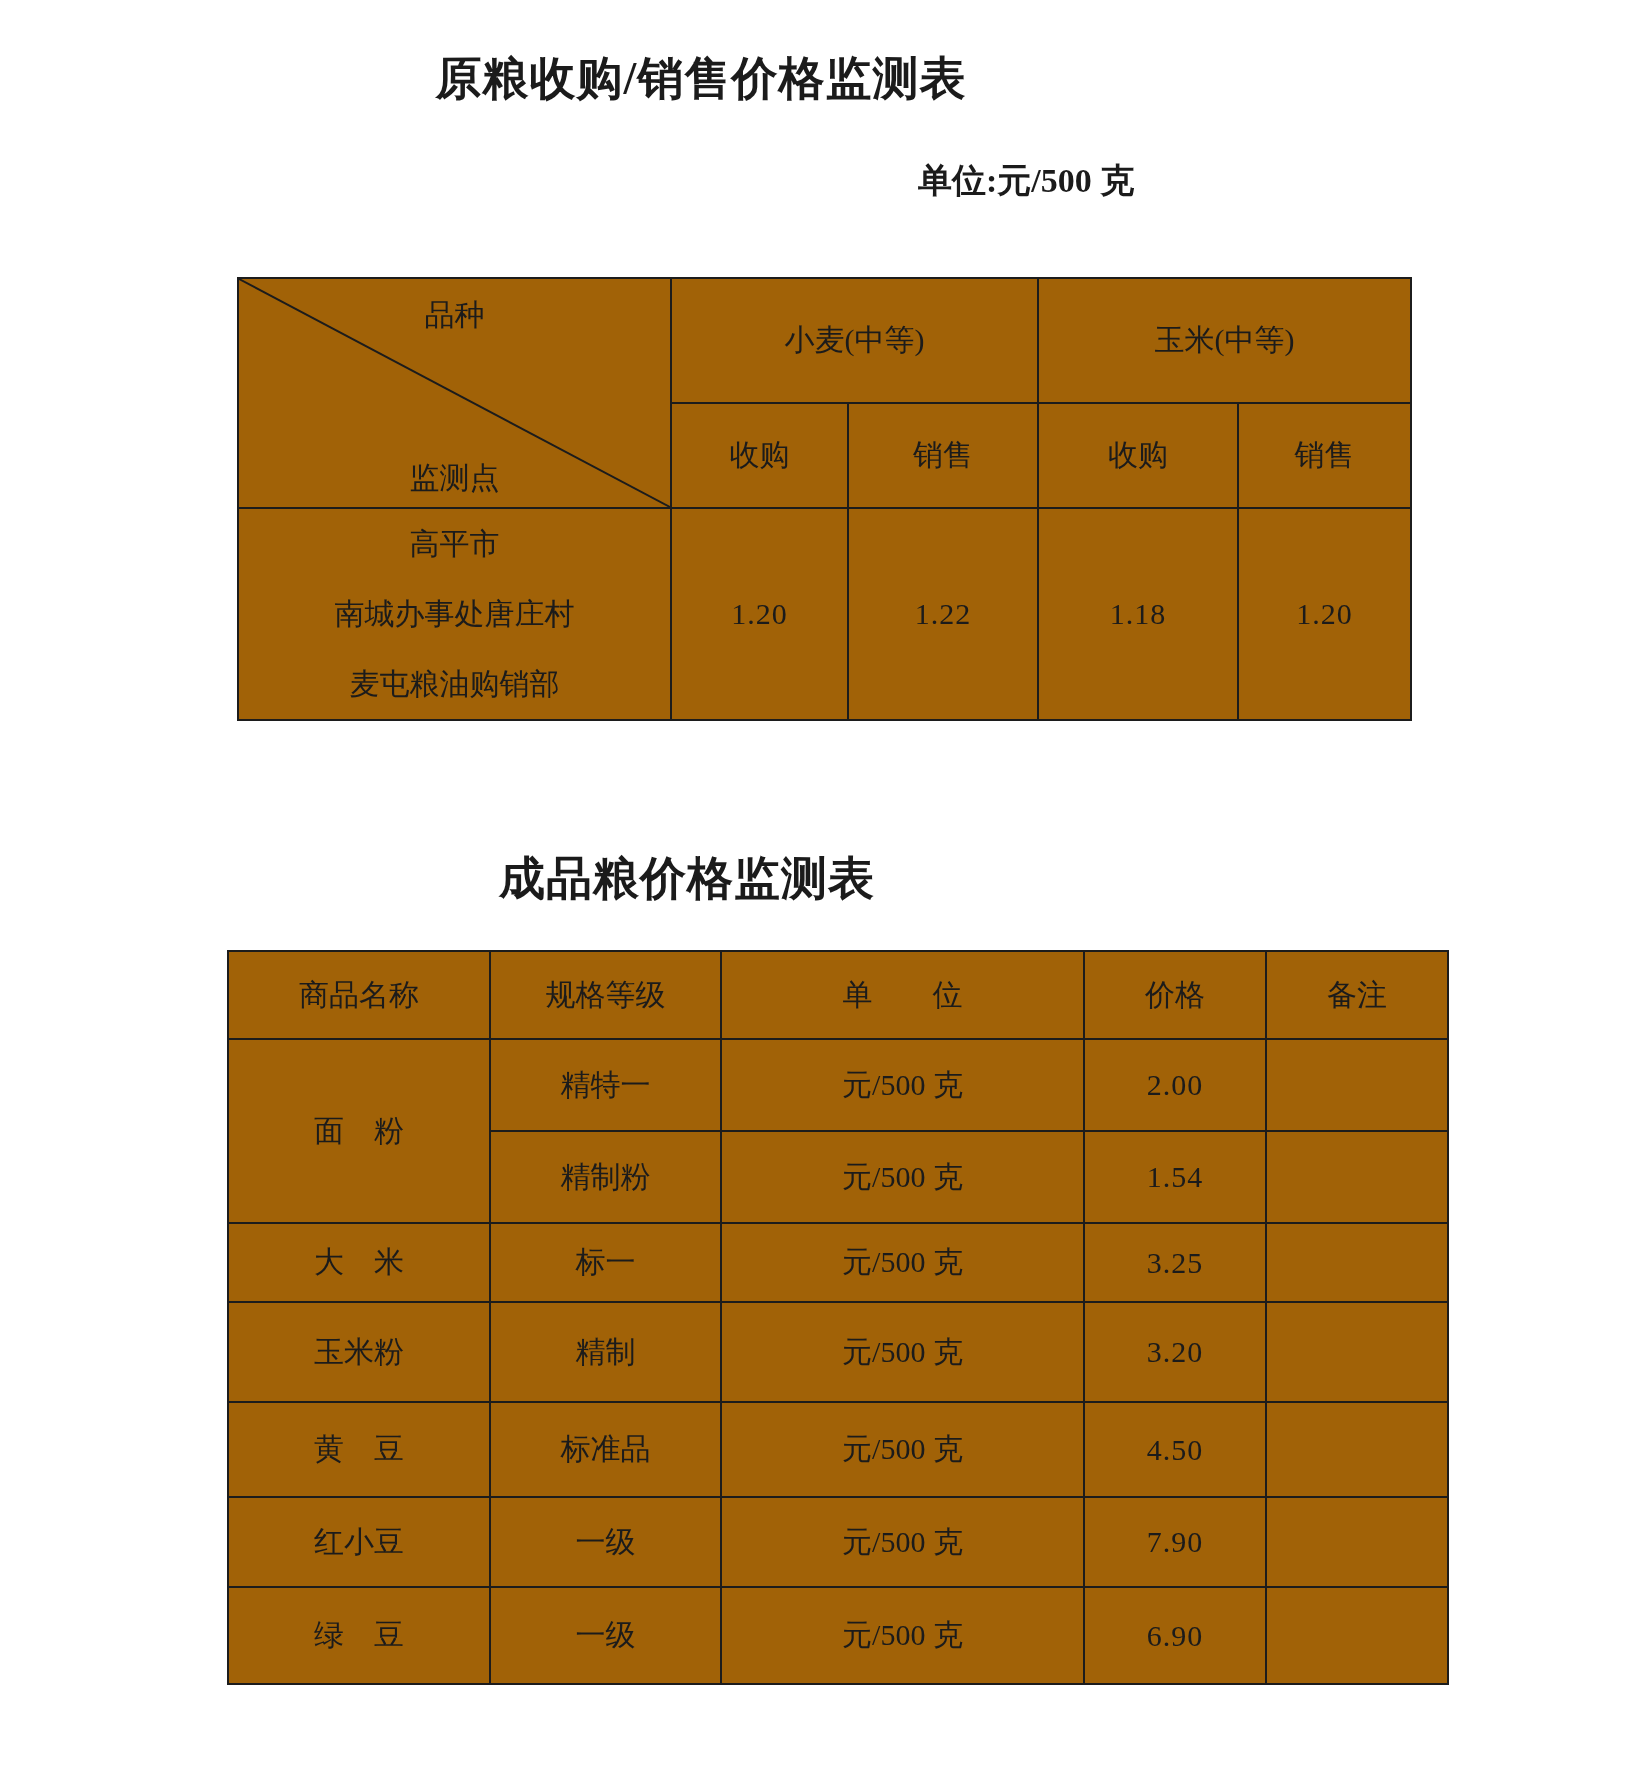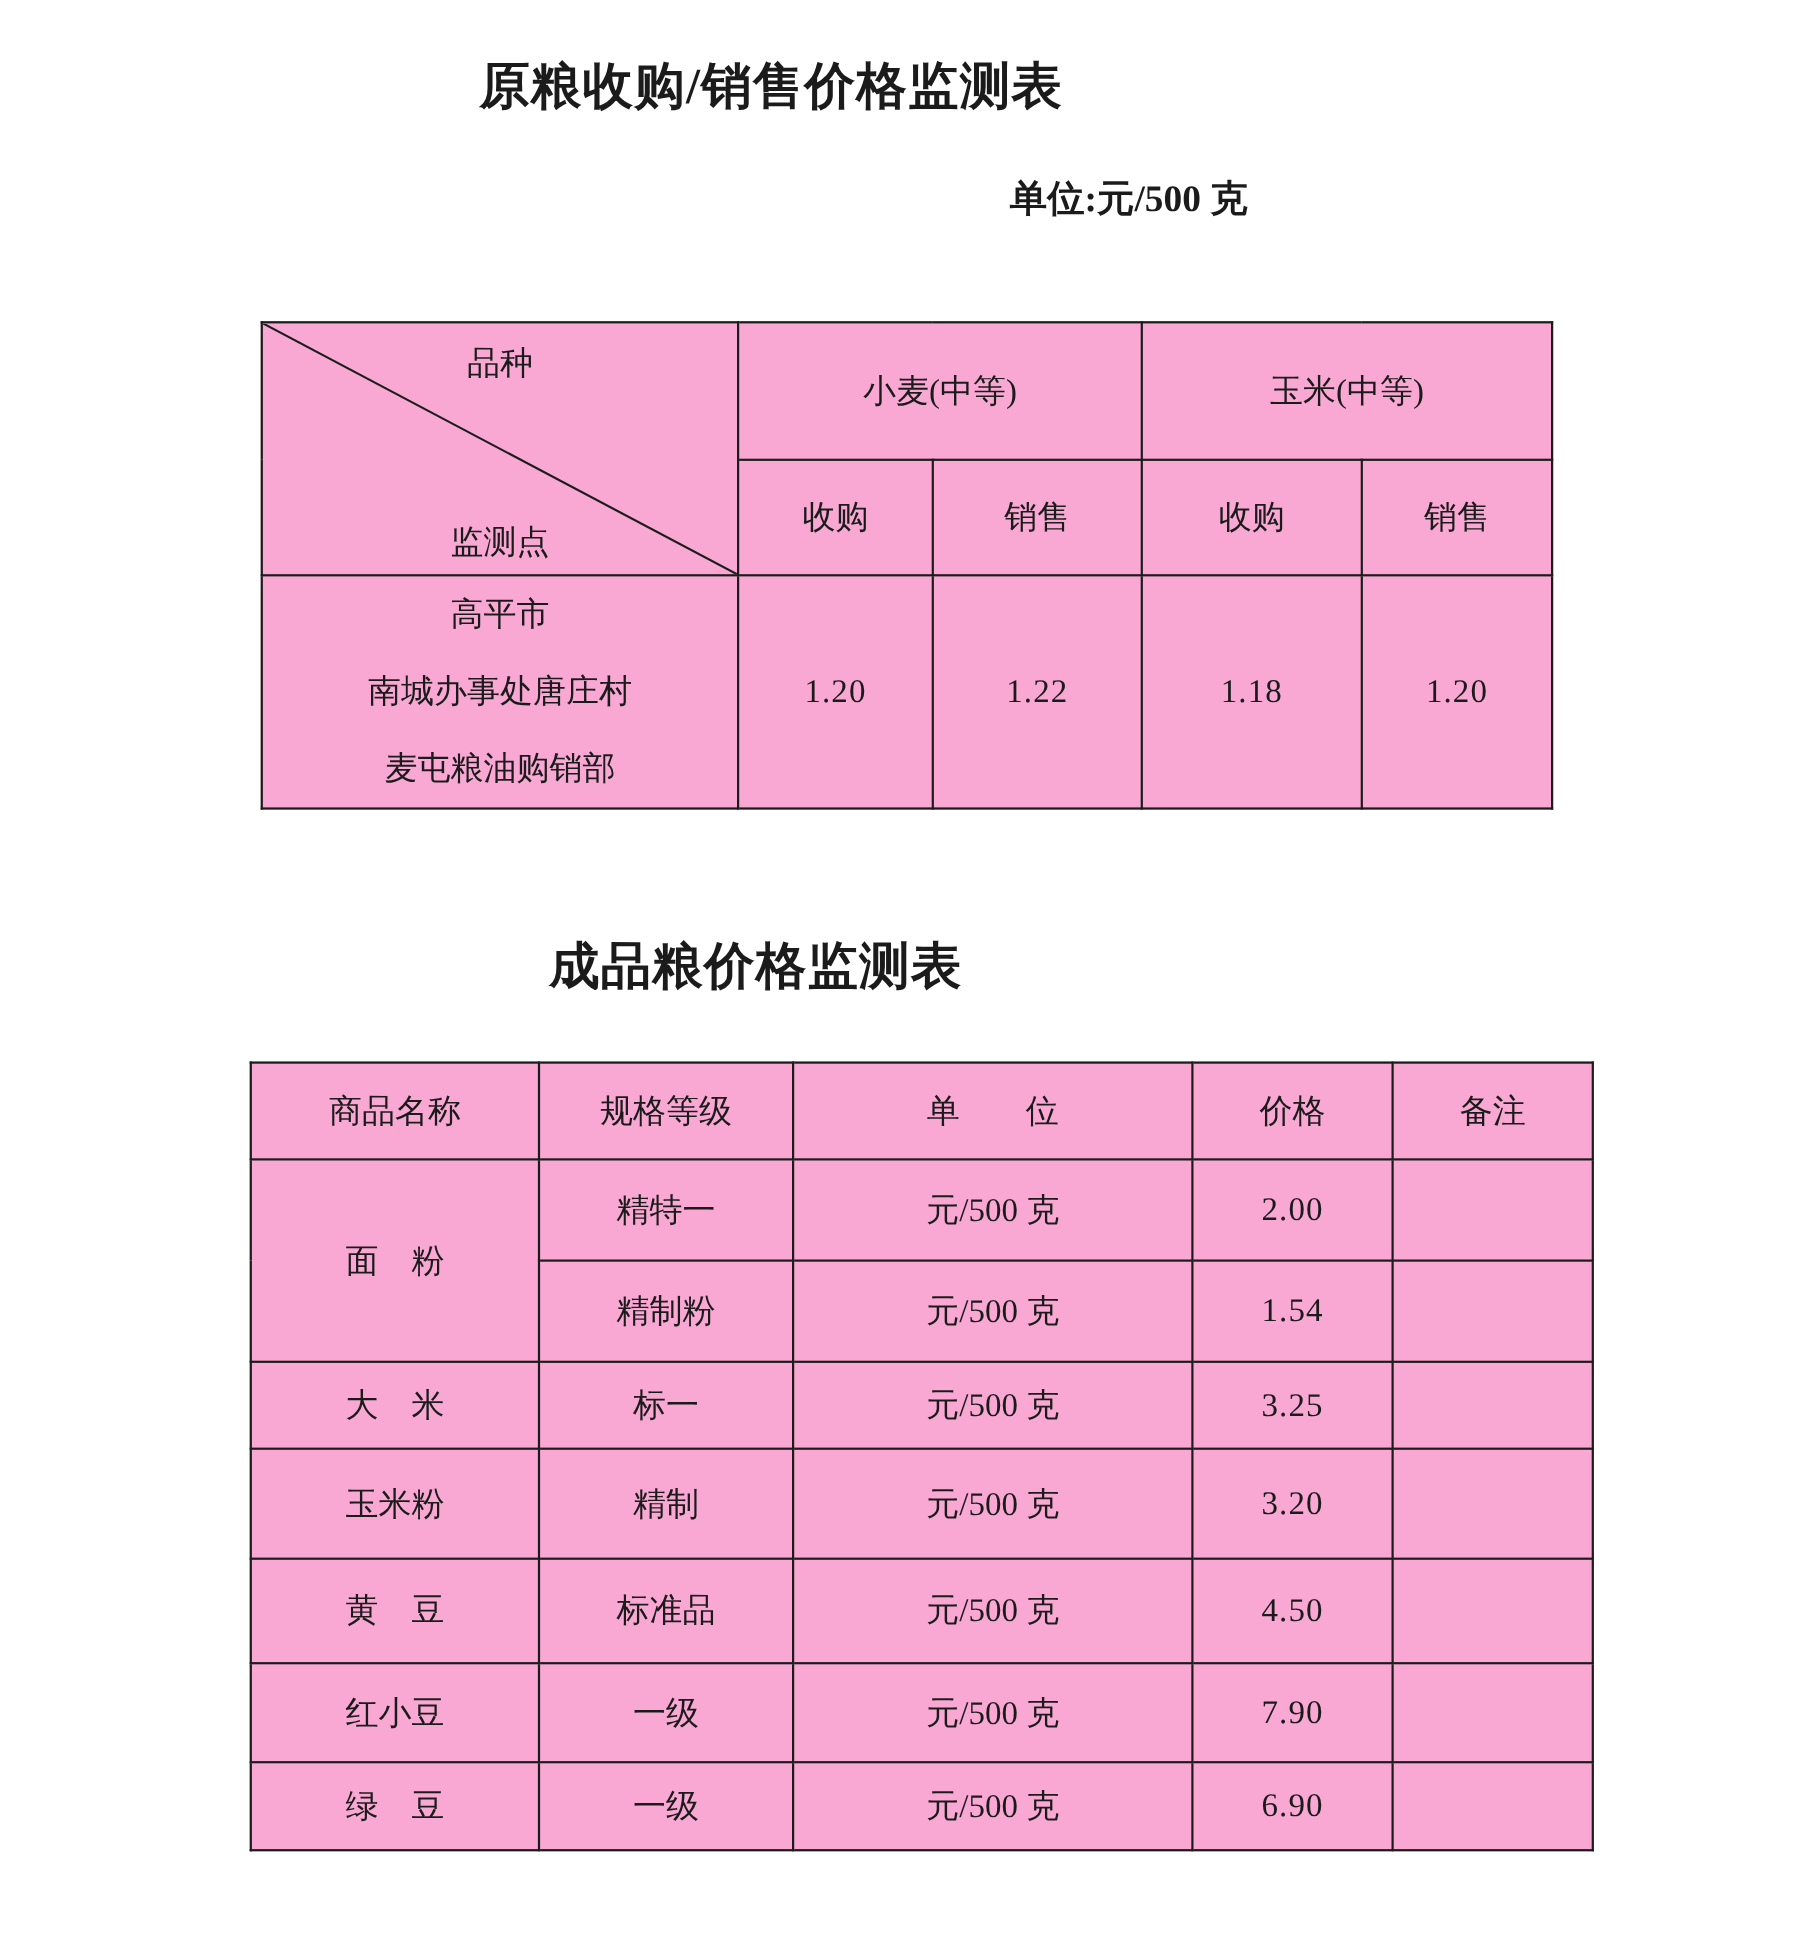--- a/index.html
+++ b/index.html
@@ -39,8 +39,7 @@
     position: absolute;
     border-collapse: collapse;
     table-layout: fixed;
-    background: #f9a8d4;
-    margin-top: 15px;
+    background: #a16207;
   }
   table.doc td, table.doc th {
     border: 2px solid #1c1c1c;

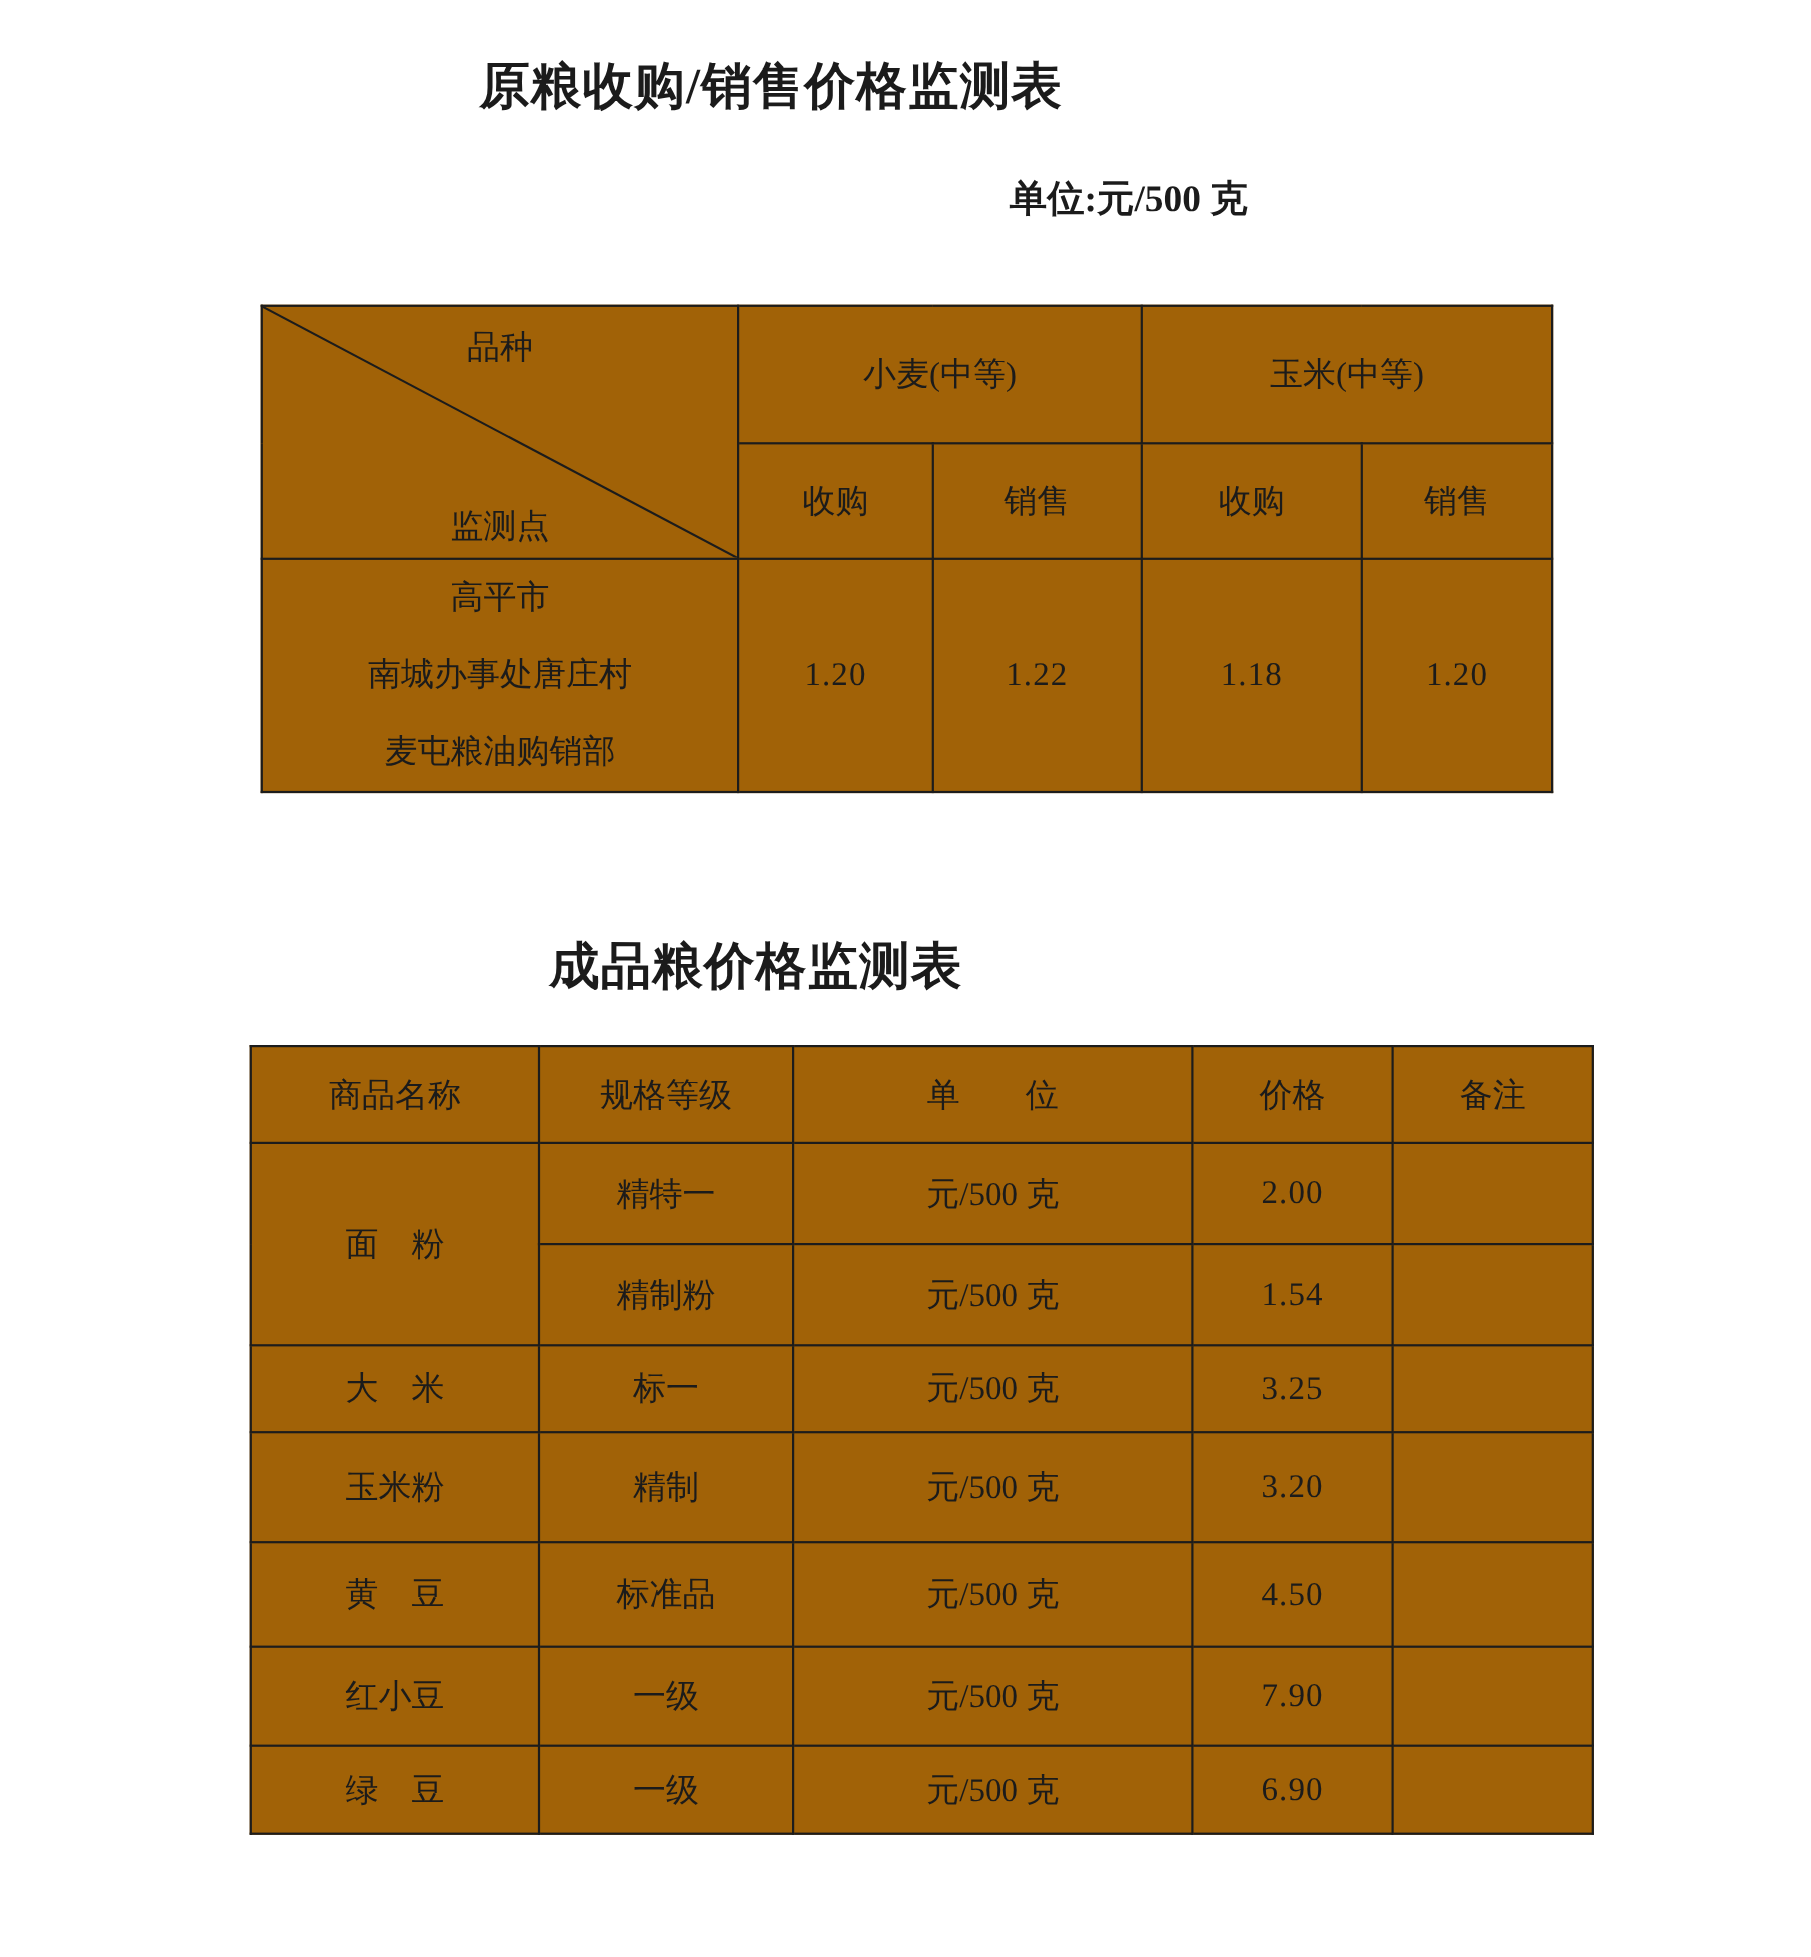--- a/index.html
+++ b/index.html
@@ -183,7 +183,7 @@
     <td class="num">7.90</td>
     <td></td>
   </tr>
-  <tr style="height:80px">
+  <tr style="height:97px">
     <td>绿　豆</td>
     <td>一级</td>
     <td>元/500 克</td>

